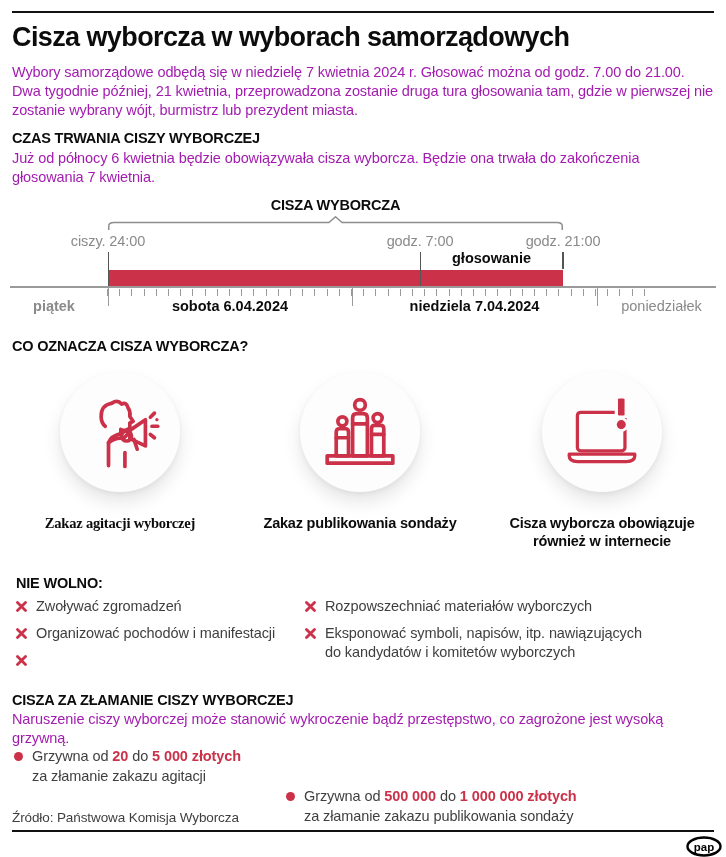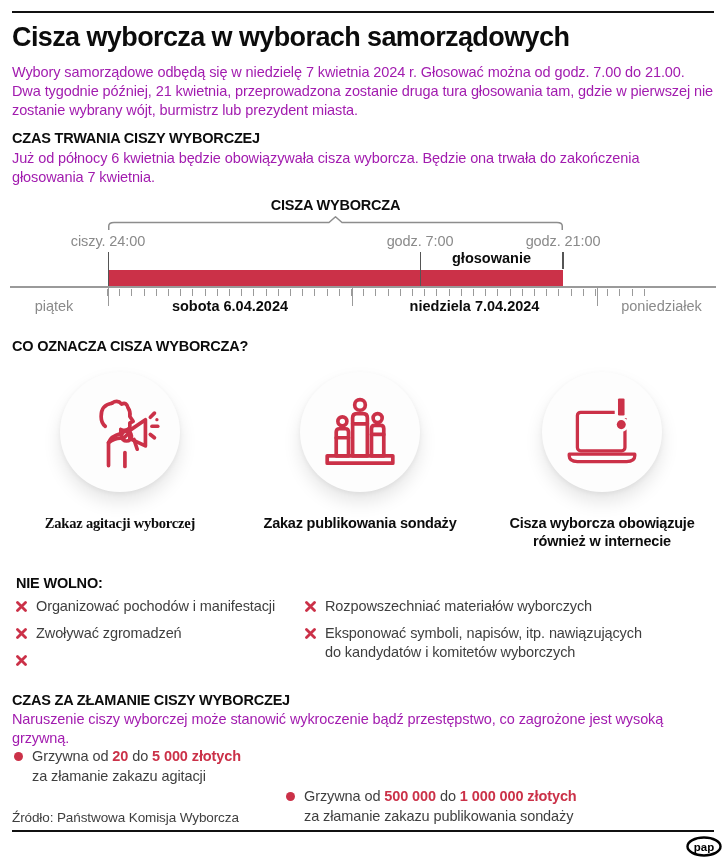--- a/index.html
+++ b/index.html
@@ -75,7 +75,7 @@
   <div class="abs tl-sep" style="left:351.5px;"></div>
   <div class="abs tl-sep" style="left:596.5px;"></div>
 
-  <div class="abs tl-day gray-t" style="left:0;width:108px;">piątek</div>
+  <div class="abs tl-day gray-t" style="left:0;width:108px;font-weight:bold;">piątek</div>
   <div class="abs tl-day bold-dark" style="left:108px;width:244px;">sobota 6.04.2024</div>
   <div class="abs tl-day bold-dark" style="left:352px;width:245px;">niedziela 7.04.2024</div>
   <div class="abs tl-day gray-t" style="left:597px;width:129px;">poniedziałek</div>

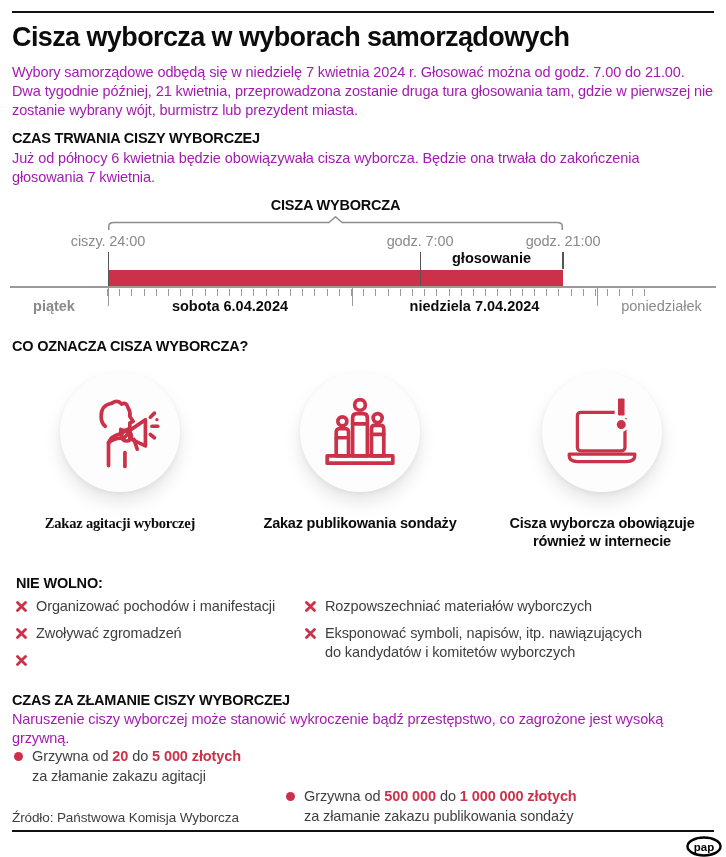--- a/index.html
+++ b/index.html
@@ -143,13 +143,13 @@
     <svg class="xmark" width="11" height="11" viewBox="0 0 11 11">
         <path d="M1.5,1.5 L9.5,9.5 M9.5,1.5 L1.5,9.5" stroke="#cb3148" stroke-width="2.8" stroke-linecap="round"></path>
       </svg>
+    <span>Zwoływać zgromadzeń</span>
+  </div>
+  <div class="xitem">
+    <svg class="xmark" width="11" height="11" viewBox="0 0 11 11">
+        <path d="M1.5,1.5 L9.5,9.5 M9.5,1.5 L1.5,9.5" stroke="#cb3148" stroke-width="2.8" stroke-linecap="round"></path>
+      </svg>
     <span>Organizować pochodów i manifestacji</span>
-  </div>
-  <div class="xitem">
-    <svg class="xmark" width="11" height="11" viewBox="0 0 11 11">
-        <path d="M1.5,1.5 L9.5,9.5 M9.5,1.5 L1.5,9.5" stroke="#cb3148" stroke-width="2.8" stroke-linecap="round"></path>
-      </svg>
-    <span>Zwoływać zgromadzeń</span>
   </div>
   <div class="xitem">
     <svg class="xmark" width="11" height="11" viewBox="0 0 11 11">

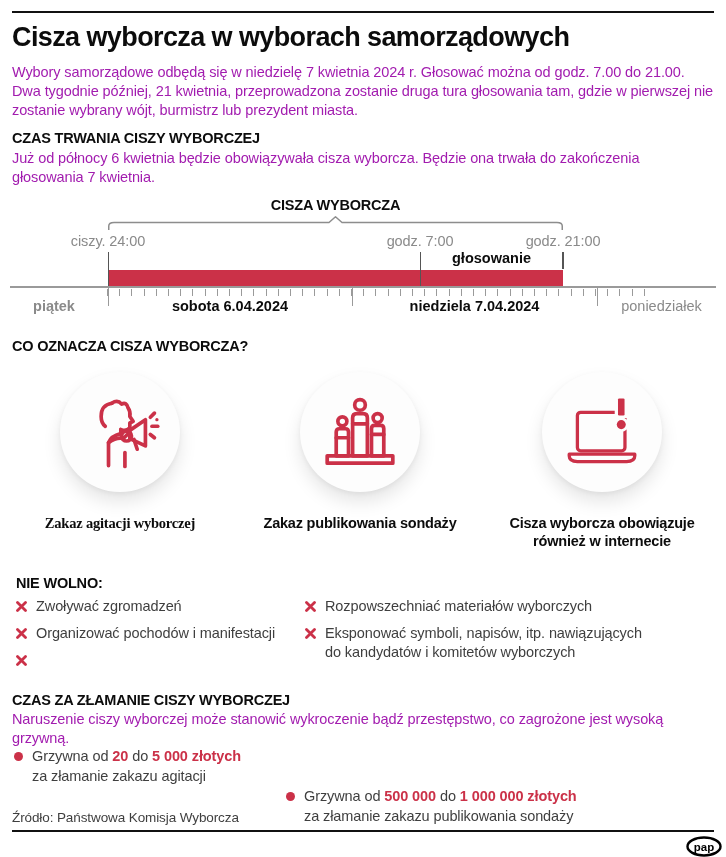--- a/index.html
+++ b/index.html
@@ -173,7 +173,7 @@
   </div>
 </div>
 
-<div class="abs sec-h" style="left:12px;top:692px;">CZAS ZA ZŁAMANIE CISZY WYBORCZEJ</div>
+<div class="abs sec-h" style="left:12px;top:692px;">CISZA ZA ZŁAMANIE CISZY WYBORCZEJ</div>
 <div class="abs body-t" style="left:12px;top:710px;width:710px;">Naruszenie ciszy wyborczej może stanowić wykroczenie bądź przestępstwo, co zagrożone jest wysoką grzywną.</div>
 
 <div class="abs pitem" style="left:14px;top:746px;width:262px;">

